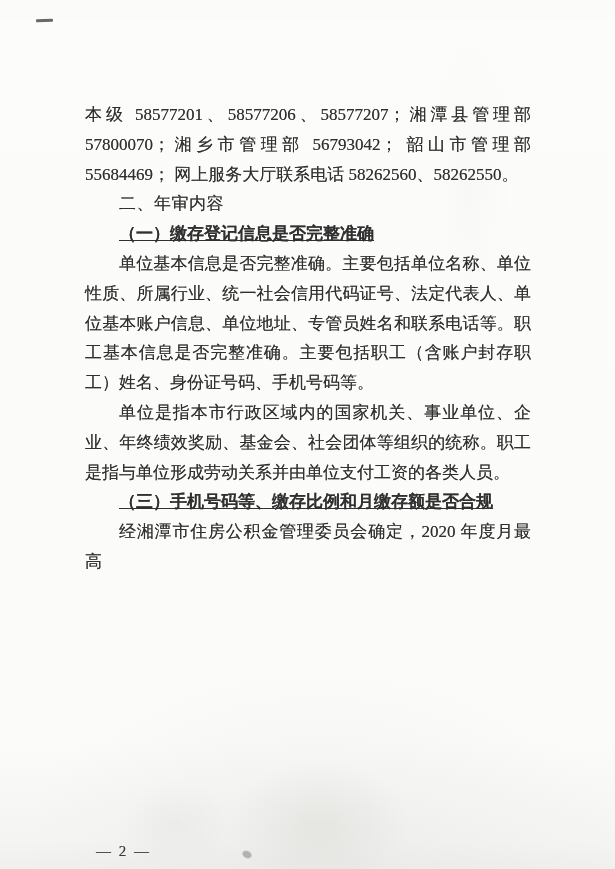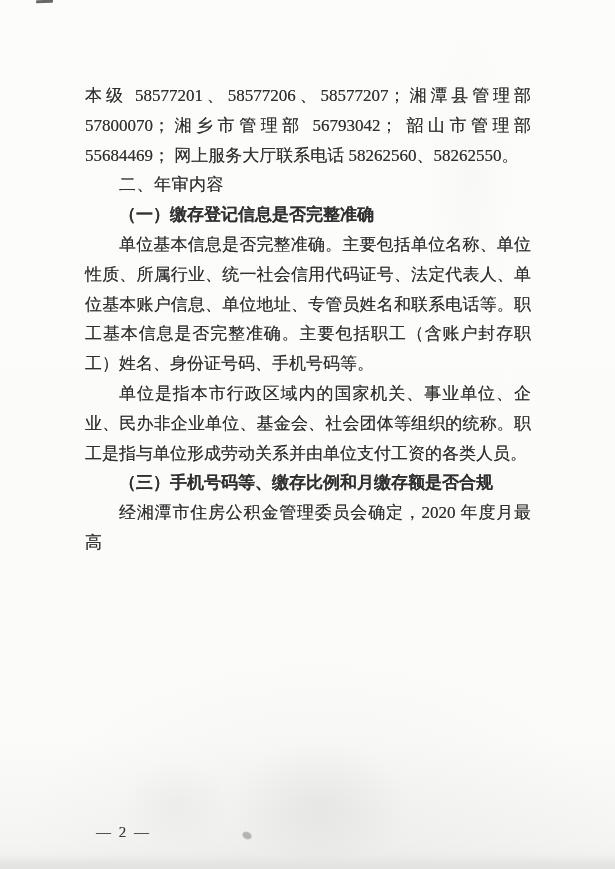--- a/index.html
+++ b/index.html
@@ -10,7 +10,7 @@
   }
   .page{position:absolute;inset:0;background:
     radial-gradient(ellipse 420px 260px at 52% 96%, rgba(175,175,170,0.10), rgba(175,175,170,0) 70%),
-    linear-gradient(180deg,#fcfcfa 0%,#fbfbf9 85%,#f4f4f2 97%,#efefed 100%);
+    linear-gradient(180deg,#fcfcfa 0%,#fbfbf9 85%,#f4f4f2 97%,#efefed 100%); margin-top: 19px;
   }
   .content{
     position:absolute;left:85px;top:81px;width:446px;

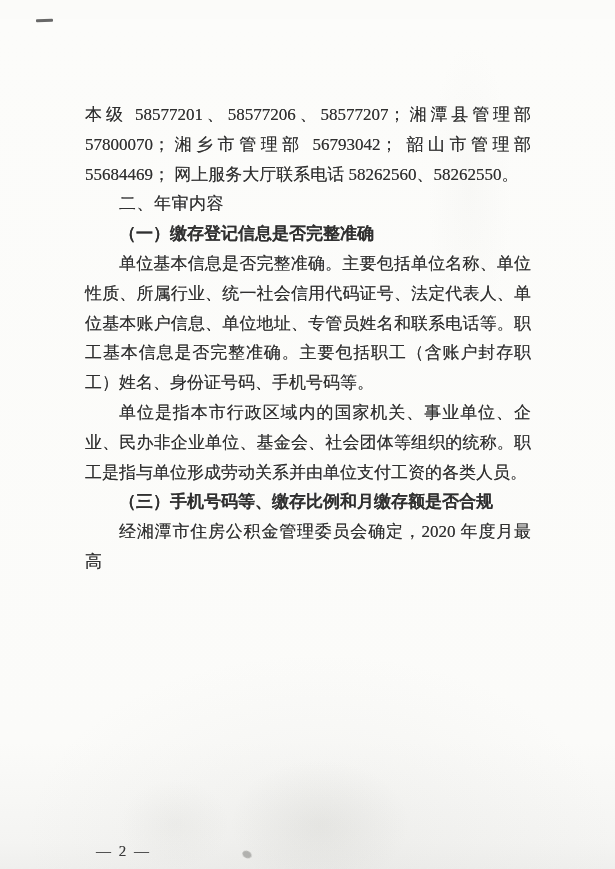--- a/index.html
+++ b/index.html
@@ -21,7 +21,7 @@
   .content p{margin:0;padding:0;}
   p.indent{text-indent:2em;font-family:Liberation Serif, serif;}
   p.h1{font-weight:normal;text-indent:2em;letter-spacing:0.5px;}
-  p.h2{font-weight:bold;text-indent:2em;}
+  p.h2{font-weight:bold;text-indent:2em;text-decoration:underline;}
   .lead{font-weight:bold;}
   .footer{
     position:absolute;left:96px;top:824px;

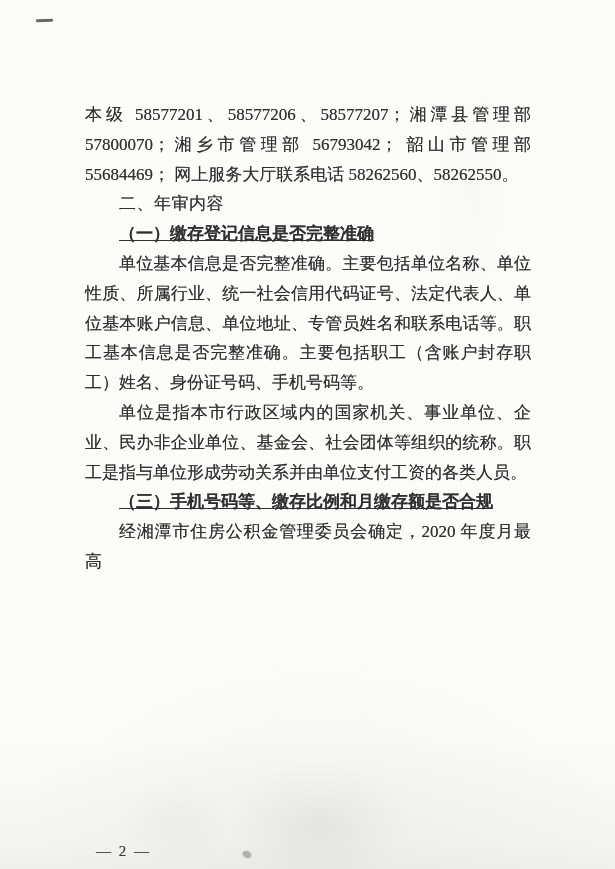--- a/index.html
+++ b/index.html
@@ -67,7 +67,7 @@
     <p class="h1">二、年审内容</p>
     <p class="h2">（一）缴存登记信息是否完整准确</p>
     <p class="indent">单位基本信息是否完整准确。主要包括单位名称、单位性质、所属行业、统一社会信用代码证号、法定代表人、单位基本账户信息、单位地址、专管员姓名和联系电话等。职工基本信息是否完整准确。主要包括职工（含账户封存职工）姓名、身份证号码、手机号码等。</p>
-    <p class="indent">单位是指本市行政区域内的国家机关、事业单位、企业、民办非企业单位、基金会、社会团体等组织的统称。职工是指与单位形成劳动关系并由单位支付工资的各类人员。</p>
+    <p class="indent">单位是指本市行政区域内的国家机关、事业单位、企业、年终绩效奖励、基金会、社会团体等组织的统称。职工是指与单位形成劳动关系并由单位支付工资的各类人员。</p>
     <p class="h2">（三）手机号码等、缴存比例和月缴存额是否合规</p>
     <p class="indent">经湘潭市住房公积金管理委员会确定，2020 年度月最高</p>
   </div>

